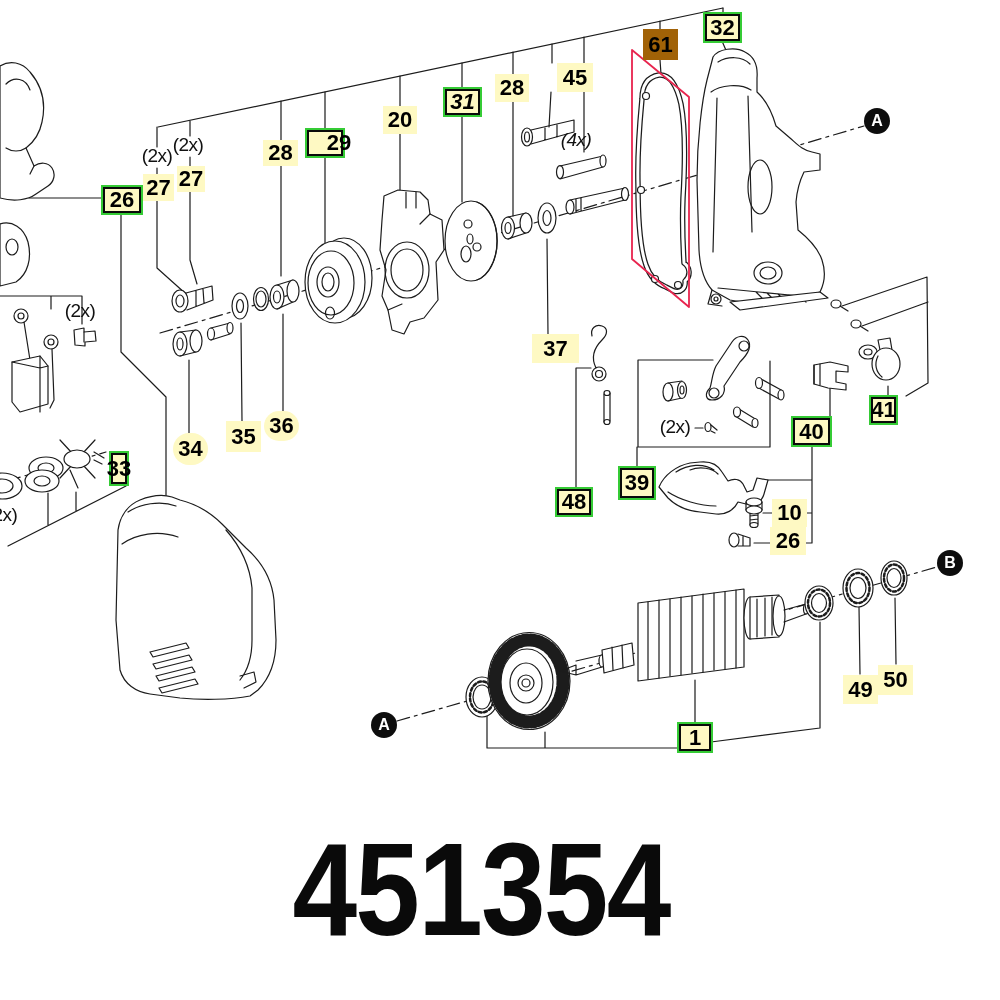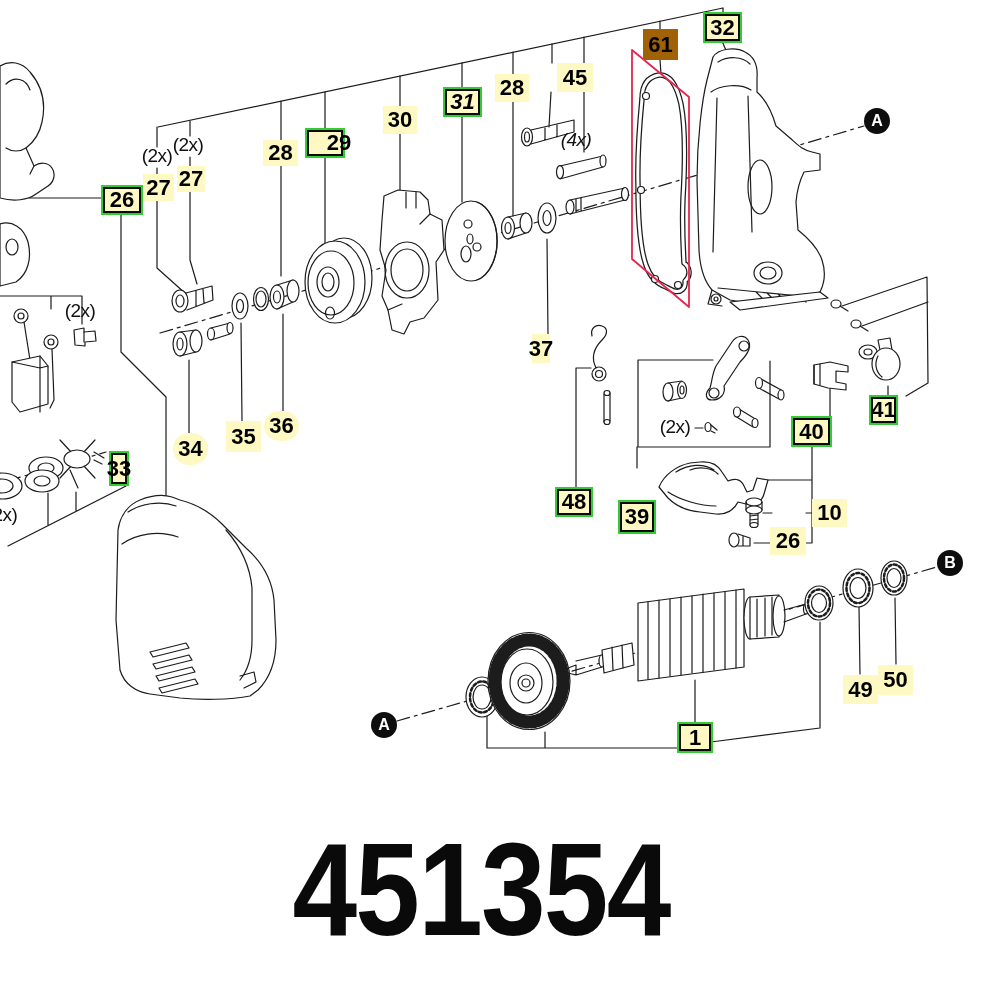--- a/index.html
+++ b/index.html
@@ -302,7 +302,7 @@
     <div class="lbl plain" style="left: 177px; top: 166px; width: 28px; height: 26px;">27</div>
     <div class="lbl plain" style="left: 263px; top: 140px; width: 35px; height: 26px;">28</div>
     <div class="lbl bordered" style="left: 307px; top: 130px; width: 36px; height: 26px; padding-left: 28px;">29</div>
-    <div class="lbl plain" style="left: 383px; top: 106px; width: 34px; height: 28px;">30</div>
+    <div class="lbl plain" style="left: 383px; top: 106px; width: 34px; height: 28px;">20</div>
     <div class="lbl bordered" style="left: 445px; top: 89px; width: 35px; height: 26px; font-style: italic;">31</div>
     <div class="lbl plain" style="left: 495px; top: 74px; width: 34px; height: 28px;">28</div>
     <div class="lbl plain" style="left: 534px; top: 63px; width: 36px; height: 29px; margin-left: 23px;">45</div>

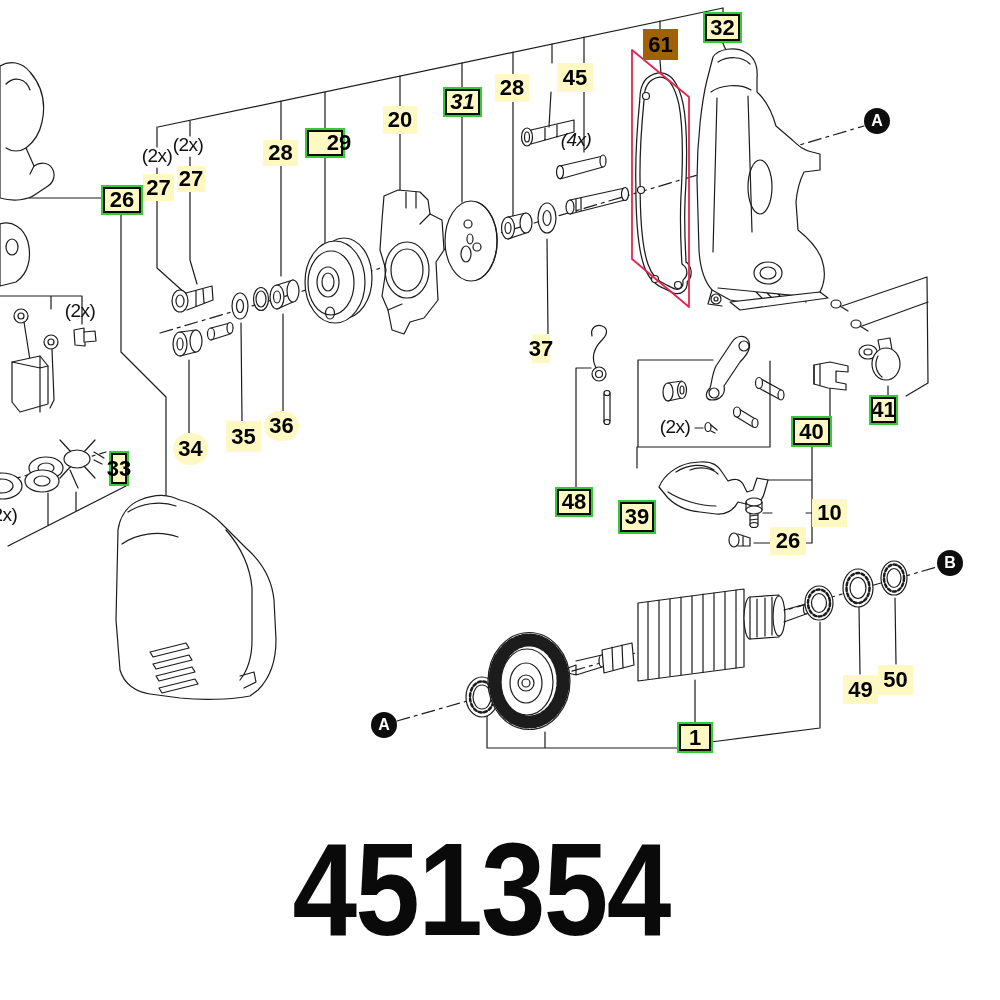--- a/index.html
+++ b/index.html
@@ -312,7 +312,7 @@
     <div class="lbl plain" style="left: 173px; top: 433px; width: 35px; height: 32px; border-radius: 16px;">34</div>
     <div class="lbl plain" style="left: 226px; top: 421px; width: 35px; height: 31px;">35</div>
     <div class="lbl plain" style="left: 264px; top: 411px; width: 35px; height: 30px; border-radius: 15px;">36</div>
-    <div class="lbl plain" style="left: 532px; top: 334px; width: 18px; height: 29px; text-align: center;">37</div>
+    <div class="lbl plain" style="left: 532px; top: 334px; width: 47px; height: 29px; text-align: center;">37</div>
     <div class="lbl bordered" style="left: 557px; top: 489px; width: 34px; height: 26px;">48</div>
     <div class="lbl bordered" style="left: 620px; top: 468px; width: 34px; height: 30px; margin-top: 34px;">39</div>
     <div class="lbl bordered" style="left: 793px; top: 418px; width: 37px; height: 27px;">40</div>

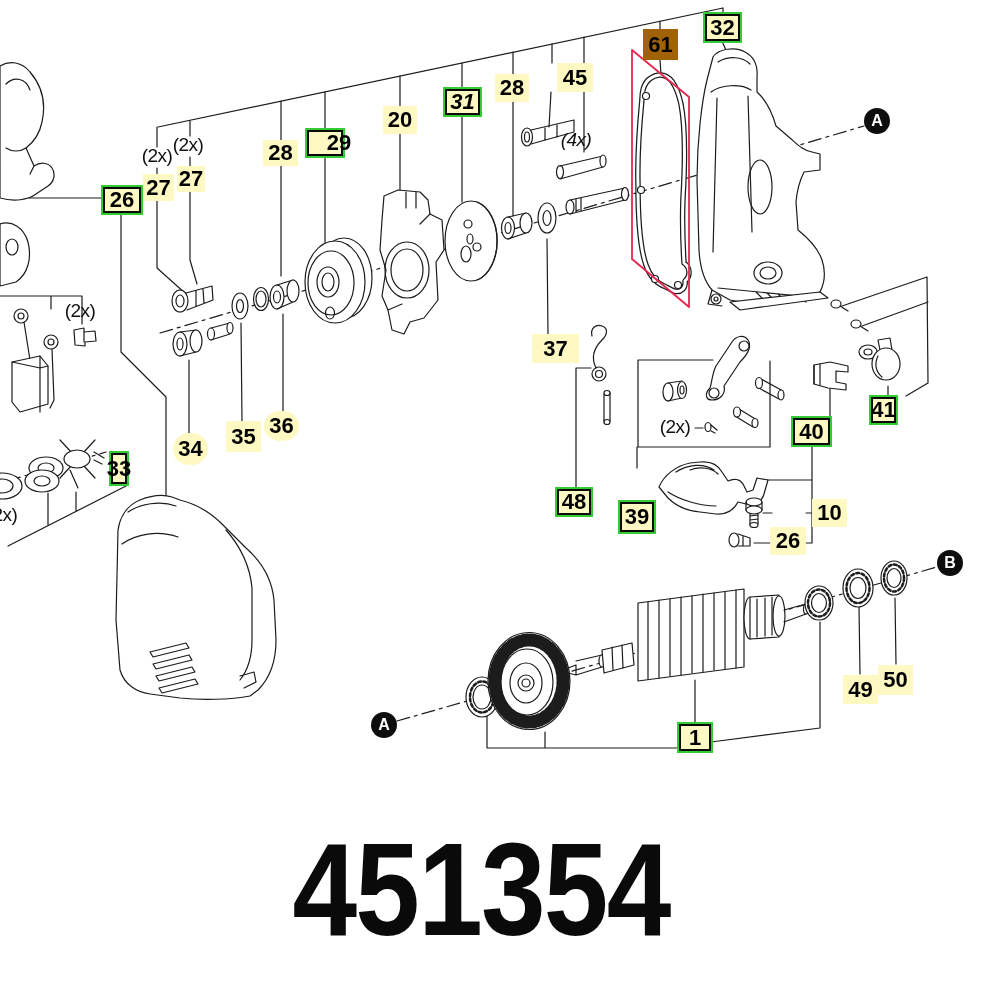--- a/index.html
+++ b/index.html
@@ -314,7 +314,7 @@
     <div class="lbl plain" style="left: 264px; top: 411px; width: 35px; height: 30px; border-radius: 15px;">36</div>
     <div class="lbl plain" style="left: 532px; top: 334px; width: 47px; height: 29px; text-align: center;">37</div>
     <div class="lbl bordered" style="left: 557px; top: 489px; width: 34px; height: 26px;">48</div>
-    <div class="lbl bordered" style="left: 620px; top: 468px; width: 34px; height: 30px; margin-top: 34px;">39</div>
+    <div class="lbl bordered" style="left: 620px; top: 468px; width: 34px; height: 30px;">39</div>
     <div class="lbl bordered" style="left: 793px; top: 418px; width: 37px; height: 27px;">40</div>
     <div class="lbl bordered" style="left: 871px; top: 397px; width: 25px; height: 26px;">41</div>
     <div class="lbl plain" style="left: 812px; top: 499px; width: 35px; height: 28px;">10</div>

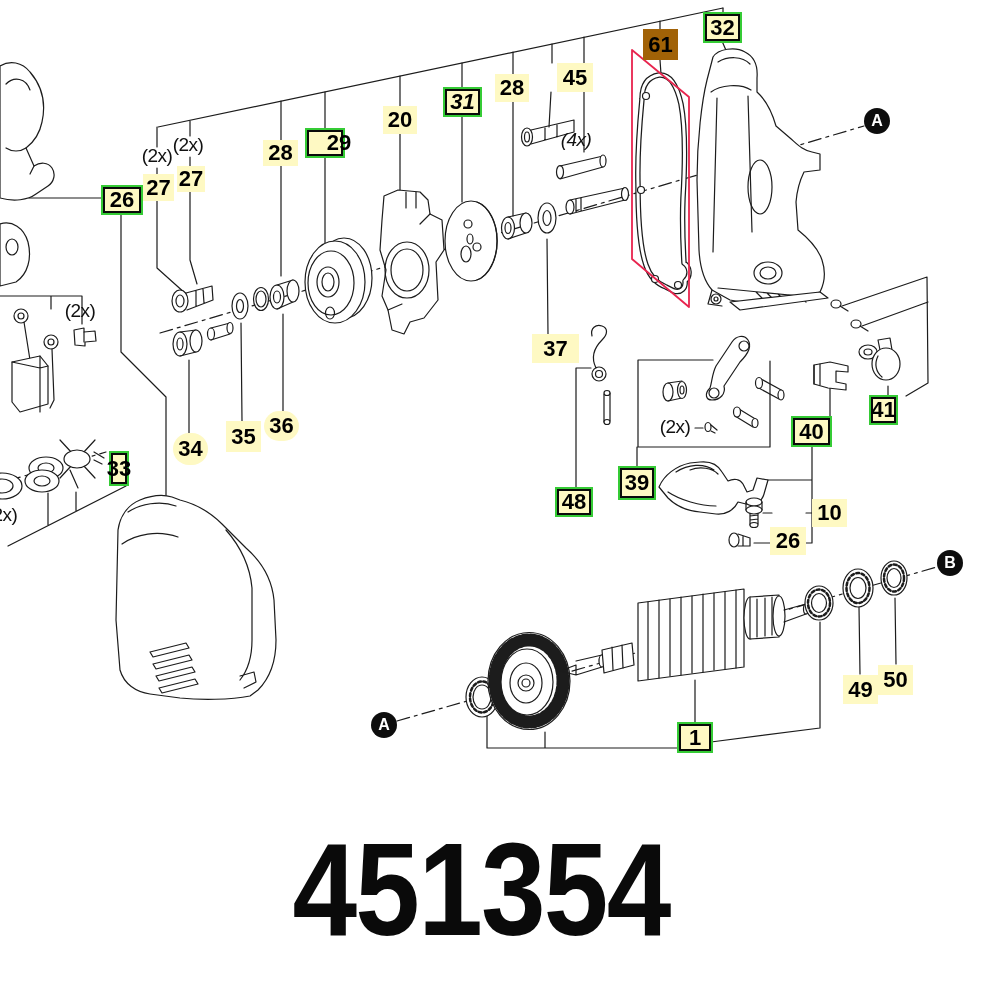--- a/index.html
+++ b/index.html
@@ -317,7 +317,7 @@
     <div class="lbl bordered" style="left: 620px; top: 468px; width: 34px; height: 30px;">39</div>
     <div class="lbl bordered" style="left: 793px; top: 418px; width: 37px; height: 27px;">40</div>
     <div class="lbl bordered" style="left: 871px; top: 397px; width: 25px; height: 26px;">41</div>
-    <div class="lbl plain" style="left: 812px; top: 499px; width: 35px; height: 28px;">10</div>
+    <div class="lbl plain" style="left: 772px; top: 499px; width: 35px; height: 28px;">10</div>
     <div class="lbl plain" style="left: 770px; top: 527px; width: 36px; height: 28px;">26</div>
     <div class="lbl bordered" style="left: 679px; top: 724px; width: 32px; height: 27px;">1</div>
     <div class="lbl plain" style="left: 843px; top: 675px; width: 35px; height: 29px;">49</div>

